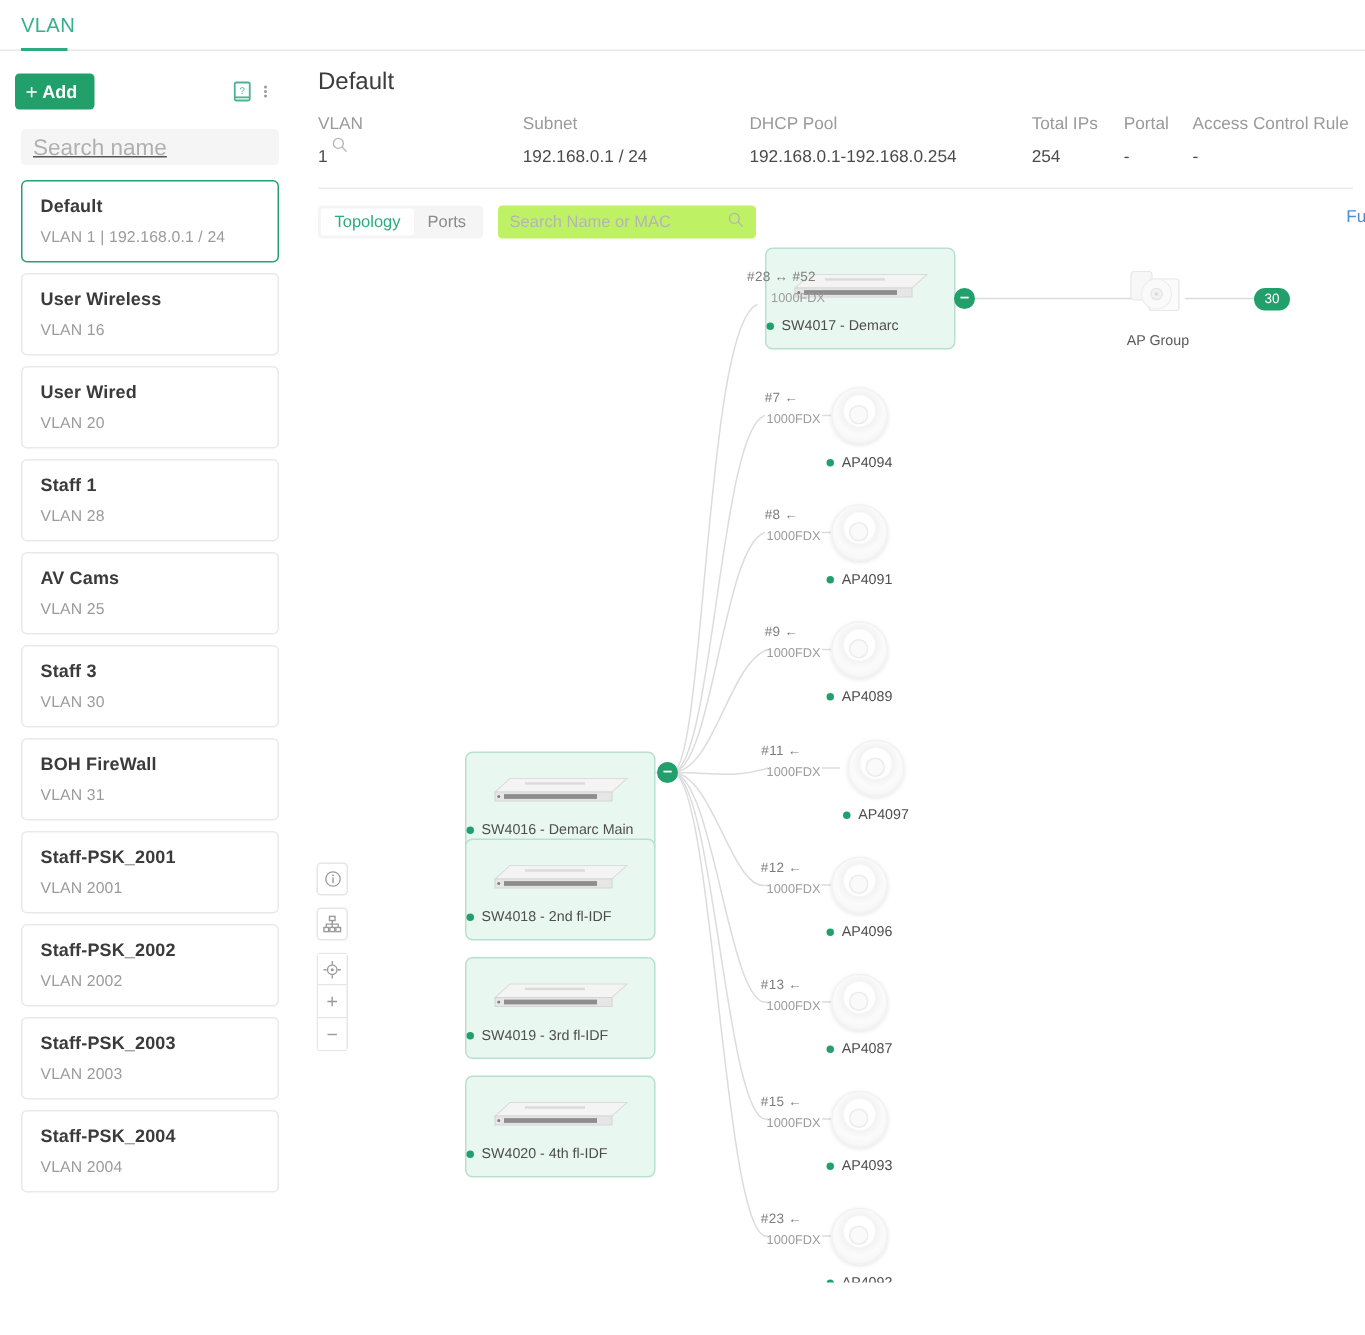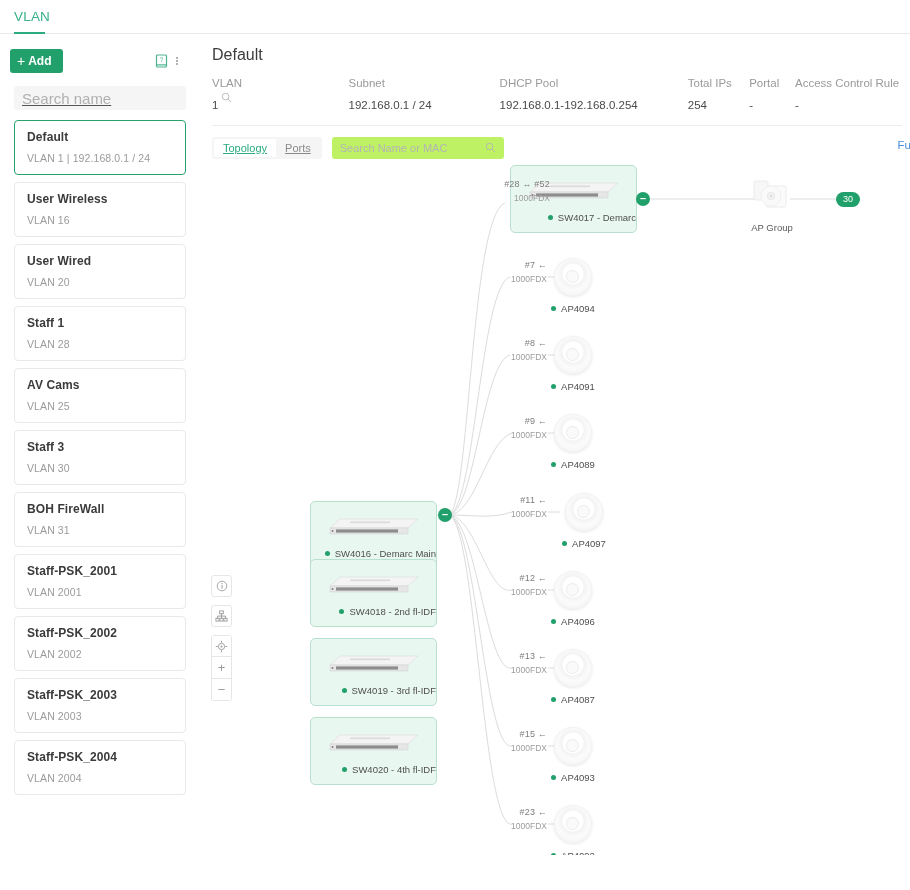--- a/index.html
+++ b/index.html
@@ -171,7 +171,6 @@
     border-radius: 2px;
     cursor: pointer;
     color: #8a8a8a;
-    text-decoration: underline;
   }
   .seg div.on { background: #fff; color: #2bab7f; }
   .search2 {

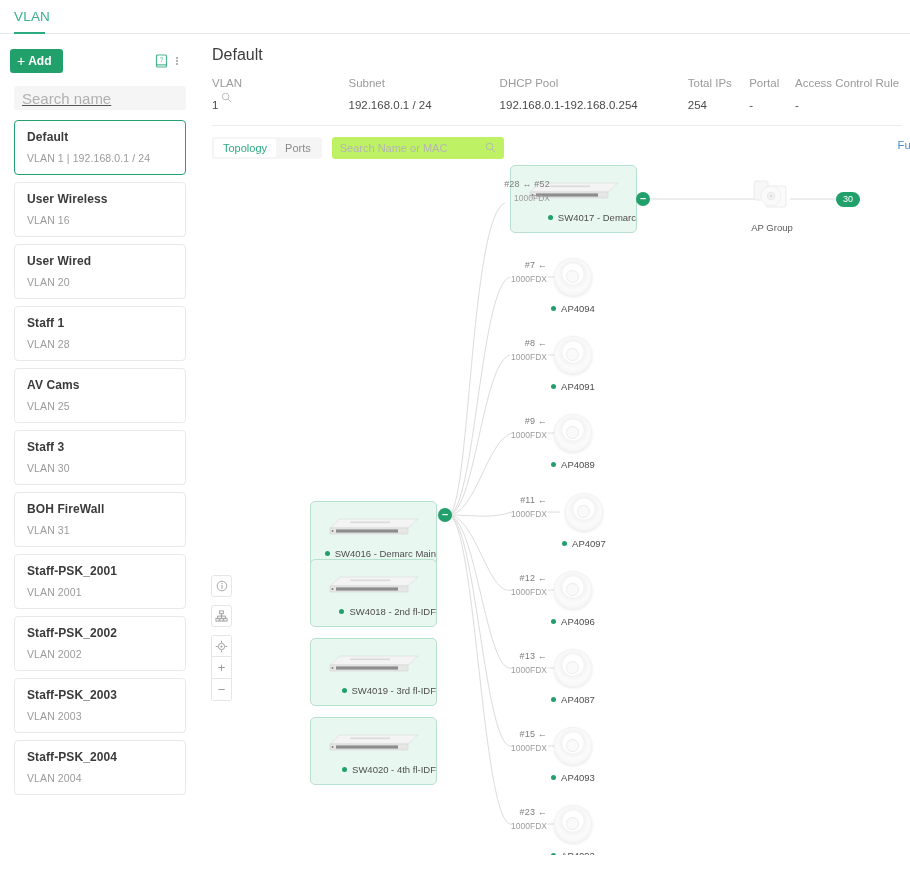--- a/index.html
+++ b/index.html
@@ -250,7 +250,7 @@
   }
 
   .port-label { position: absolute; text-align: right; }
-  .port-label .p1 { font-size: 9px; color: #7d7d7d; letter-spacing:.2px; white-space: nowrap;}
+  .port-label .p1 { font-size: 9px; color: #7d7d7d; letter-spacing:.2px; white-space: nowrap; text-align: center;}
   .port-label .p2 { font-size: 8.5px; color: #9c9c9c; margin-top: 4px; white-space: nowrap;}
 
   .collapse-btn {

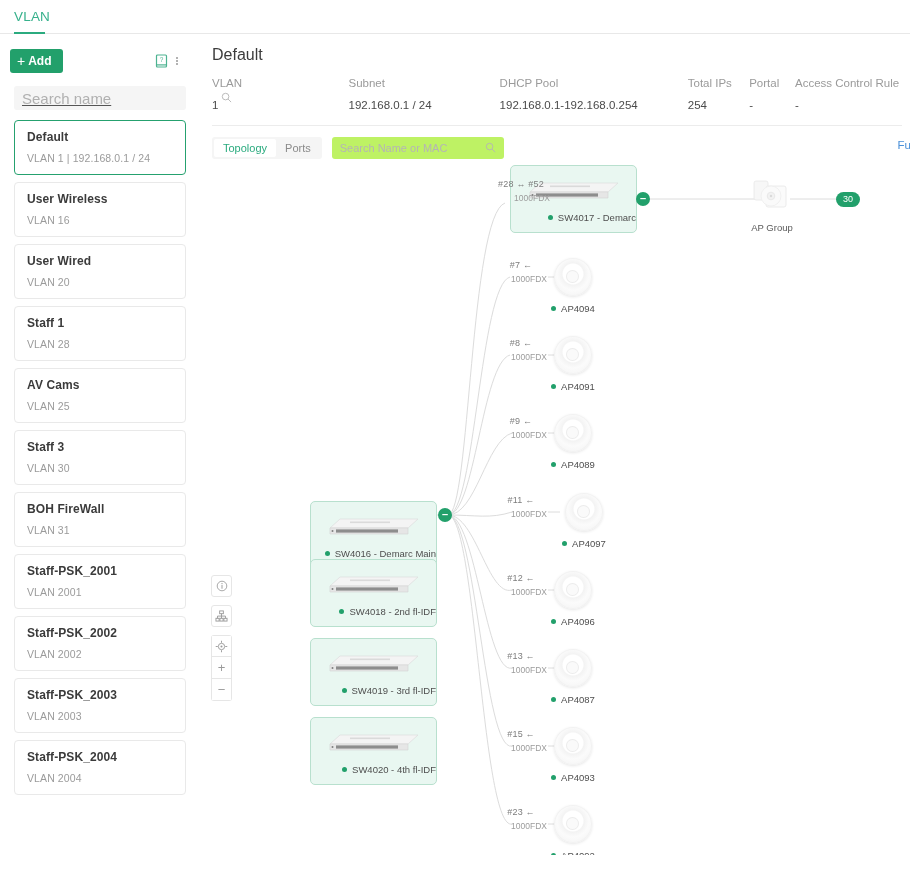--- a/index.html
+++ b/index.html
@@ -222,7 +222,7 @@
   .sw-label {
     font-size: 9.5px;
     color: #4e4e4e;
-    display: flex; align-items: center; justify-content: flex-end;
+    display: flex; align-items: center; justify-content: flex-start;
     gap: 5px;
   }
   .dot-on { width: 5px; height: 5px; border-radius: 50%; background: #22a06b; display:inline-block;}

